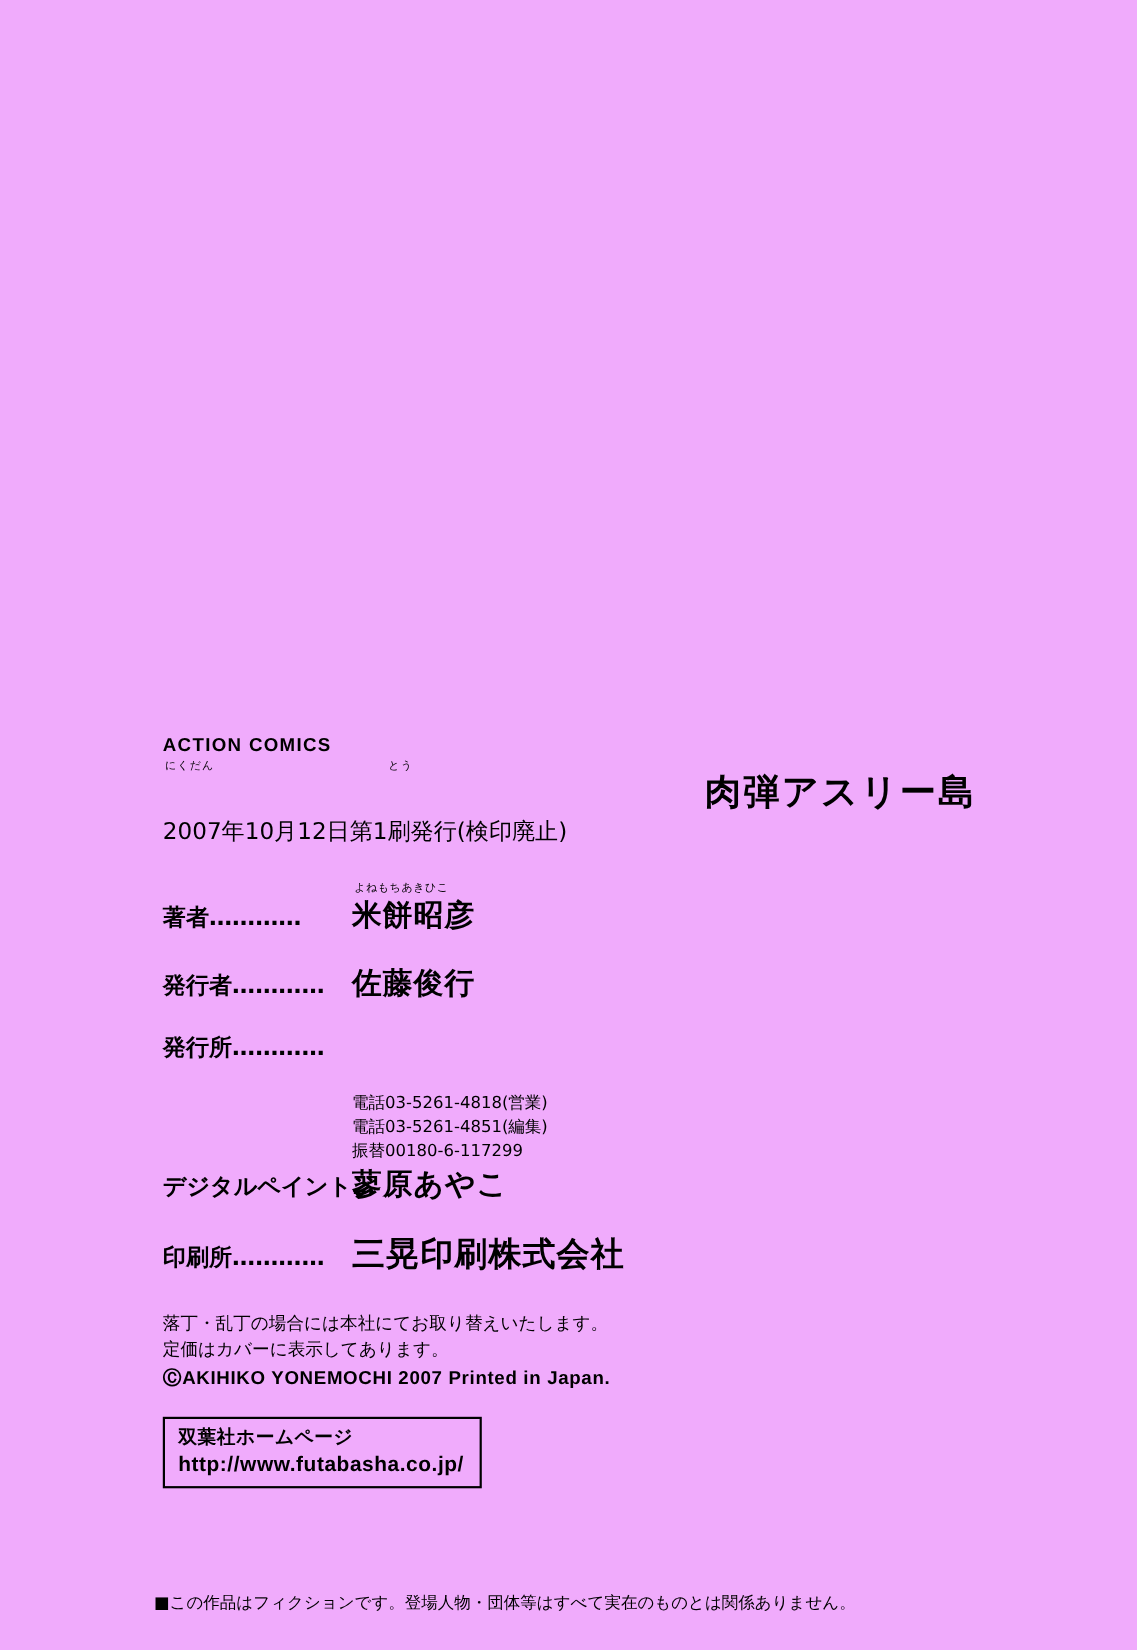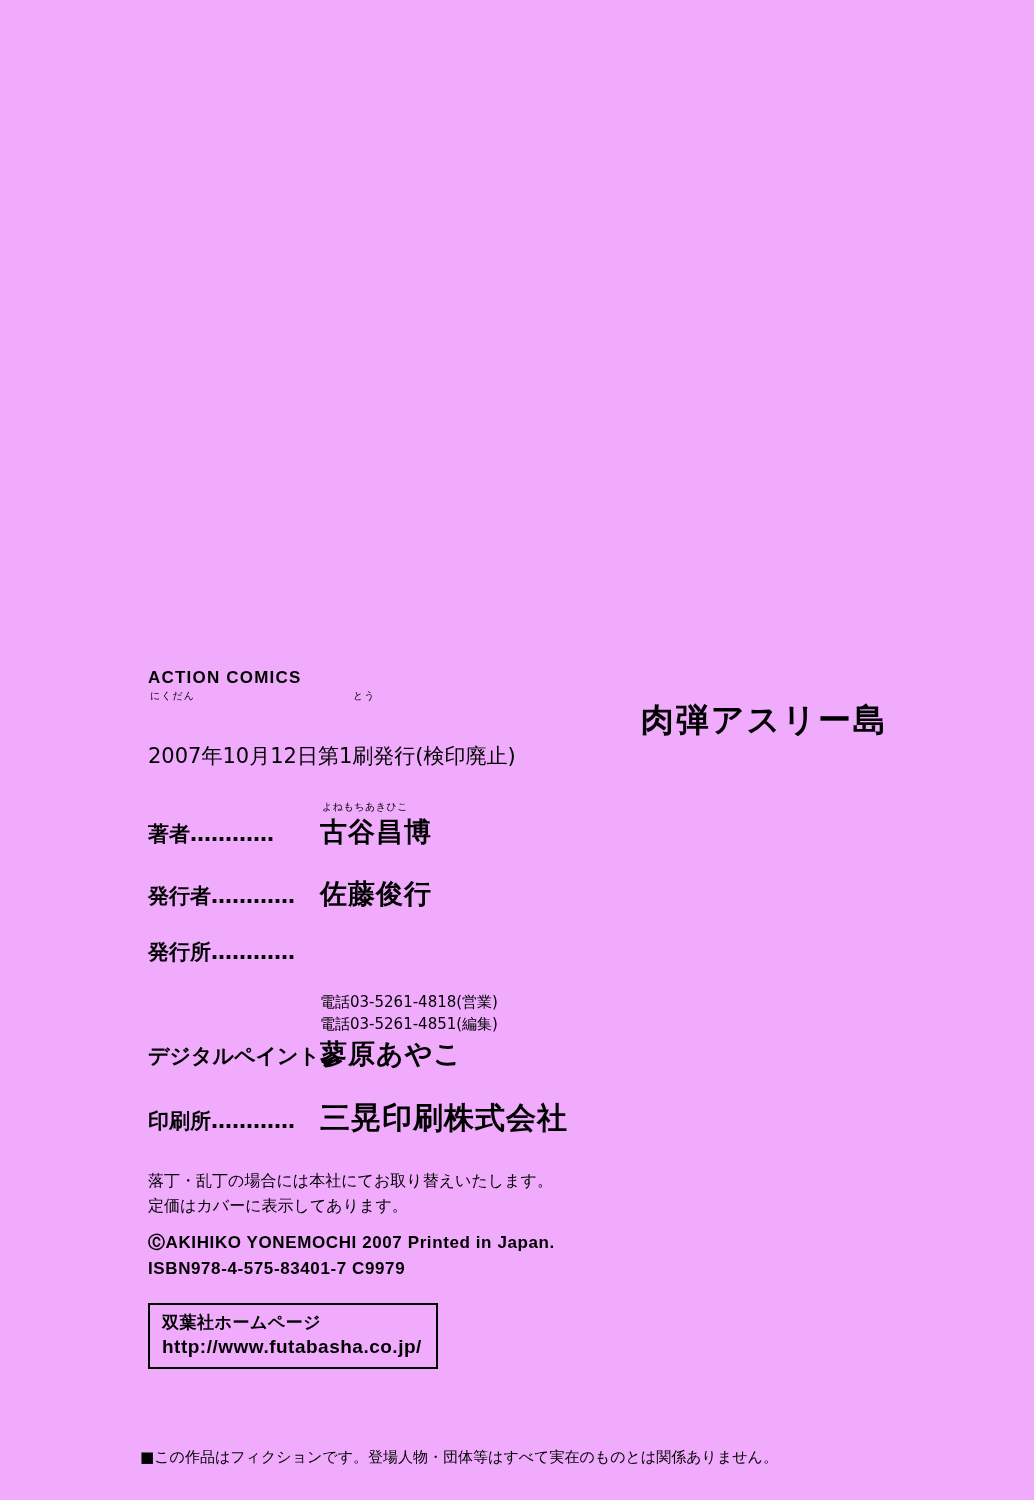--- a/index.html
+++ b/index.html
@@ -197,7 +197,7 @@
         <div class="row-label">著者…………</div>
         <div class="row-value">
           <span class="value-ruby">よねもちあきひこ</span>
-          <span>古谷昌博</span>
+          <span>米餅昭彦</span>
         </div>
       </div>
 

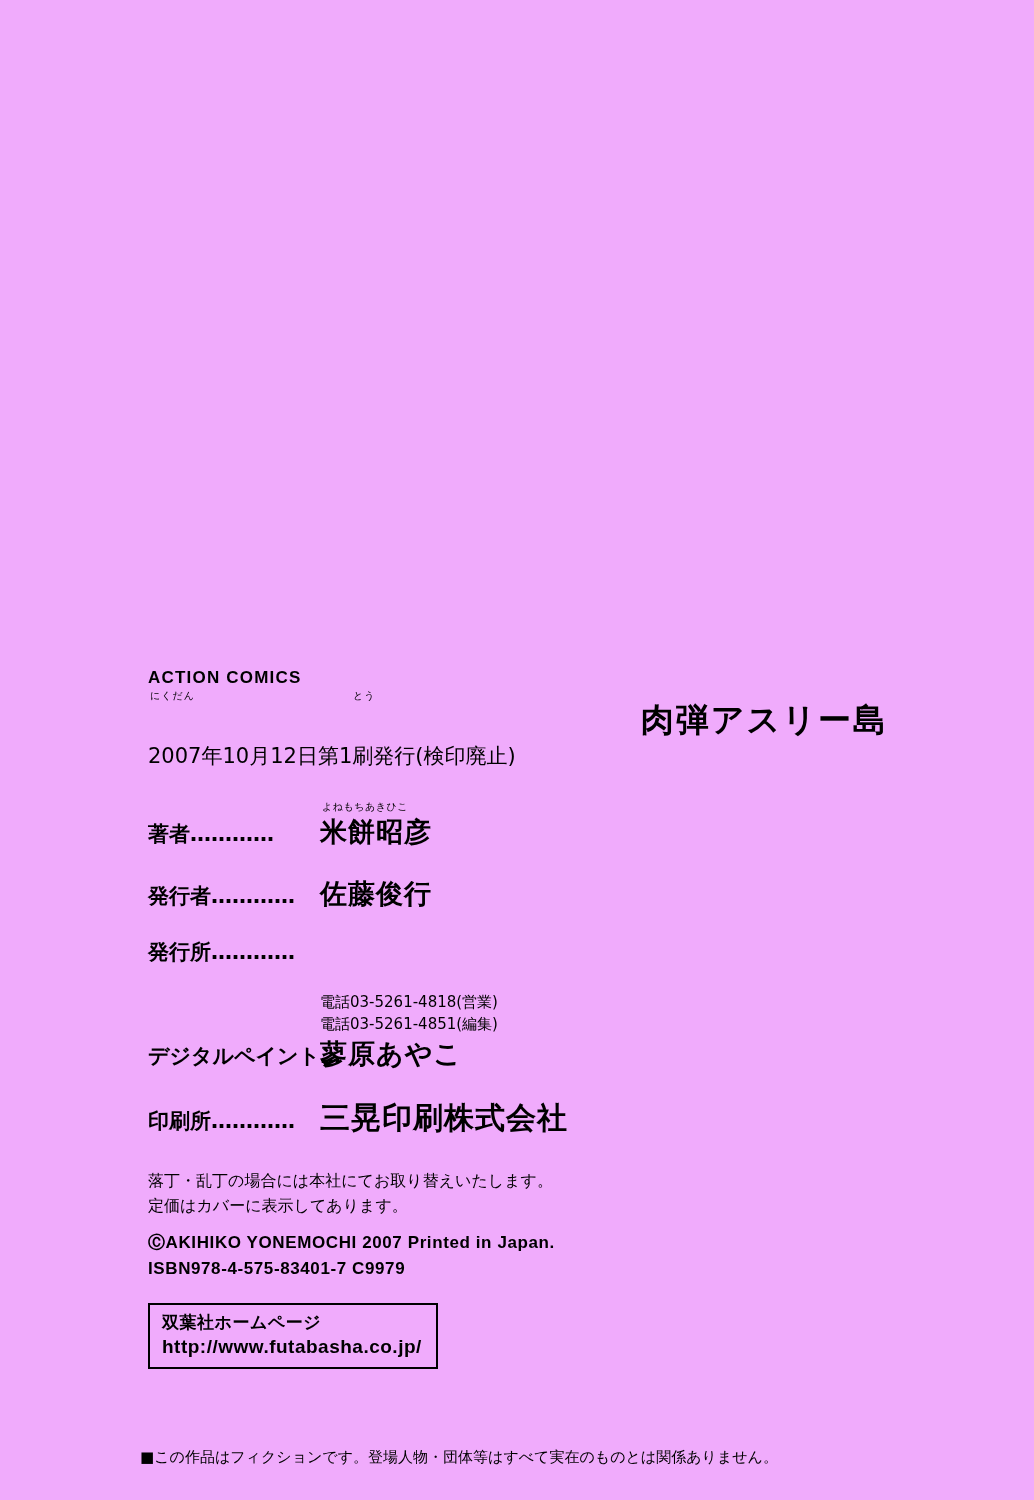--- a/index.html
+++ b/index.html
@@ -215,6 +215,7 @@
       <div class="address-block">
         <div>電話03-5261-4818(営業)</div>
         <div>電話03-5261-4851(編集)</div>
+        <div>振替00180-6-117299</div>
       </div>
 
 

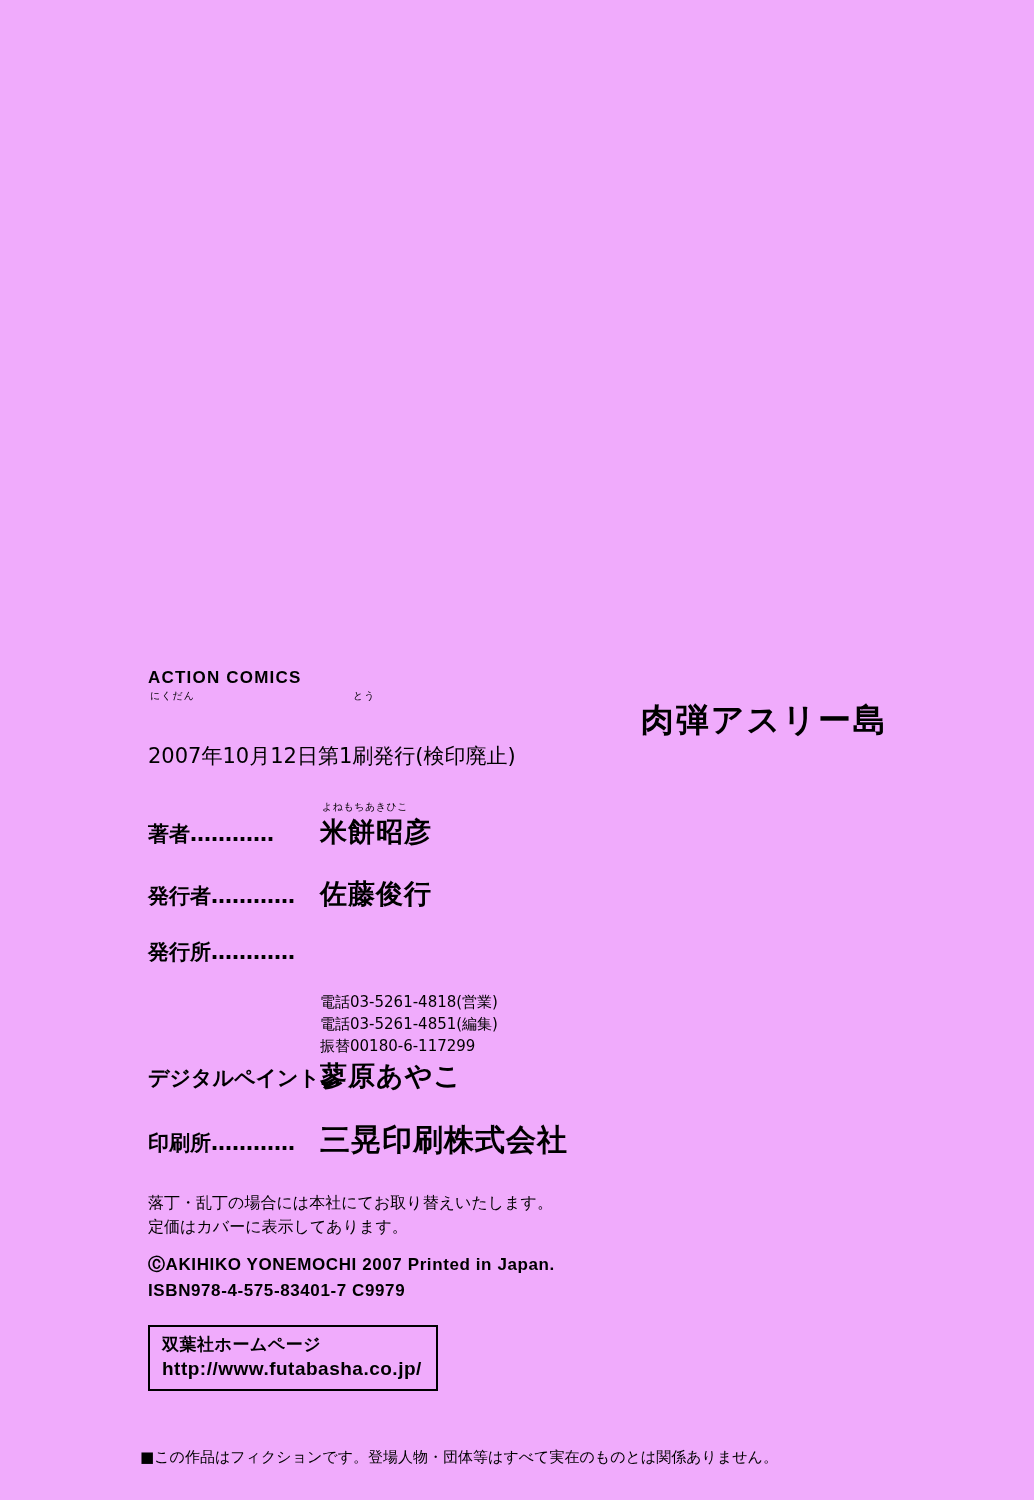--- a/index.html
+++ b/index.html
@@ -136,7 +136,7 @@
     line-height: 1.55;
   }
   .copyline {
-    margin-top: 12px;
+    margin-top: 0;
     font-family: "Liberation Sans", sans-serif;
     font-weight: bold;
     font-size: 17px;

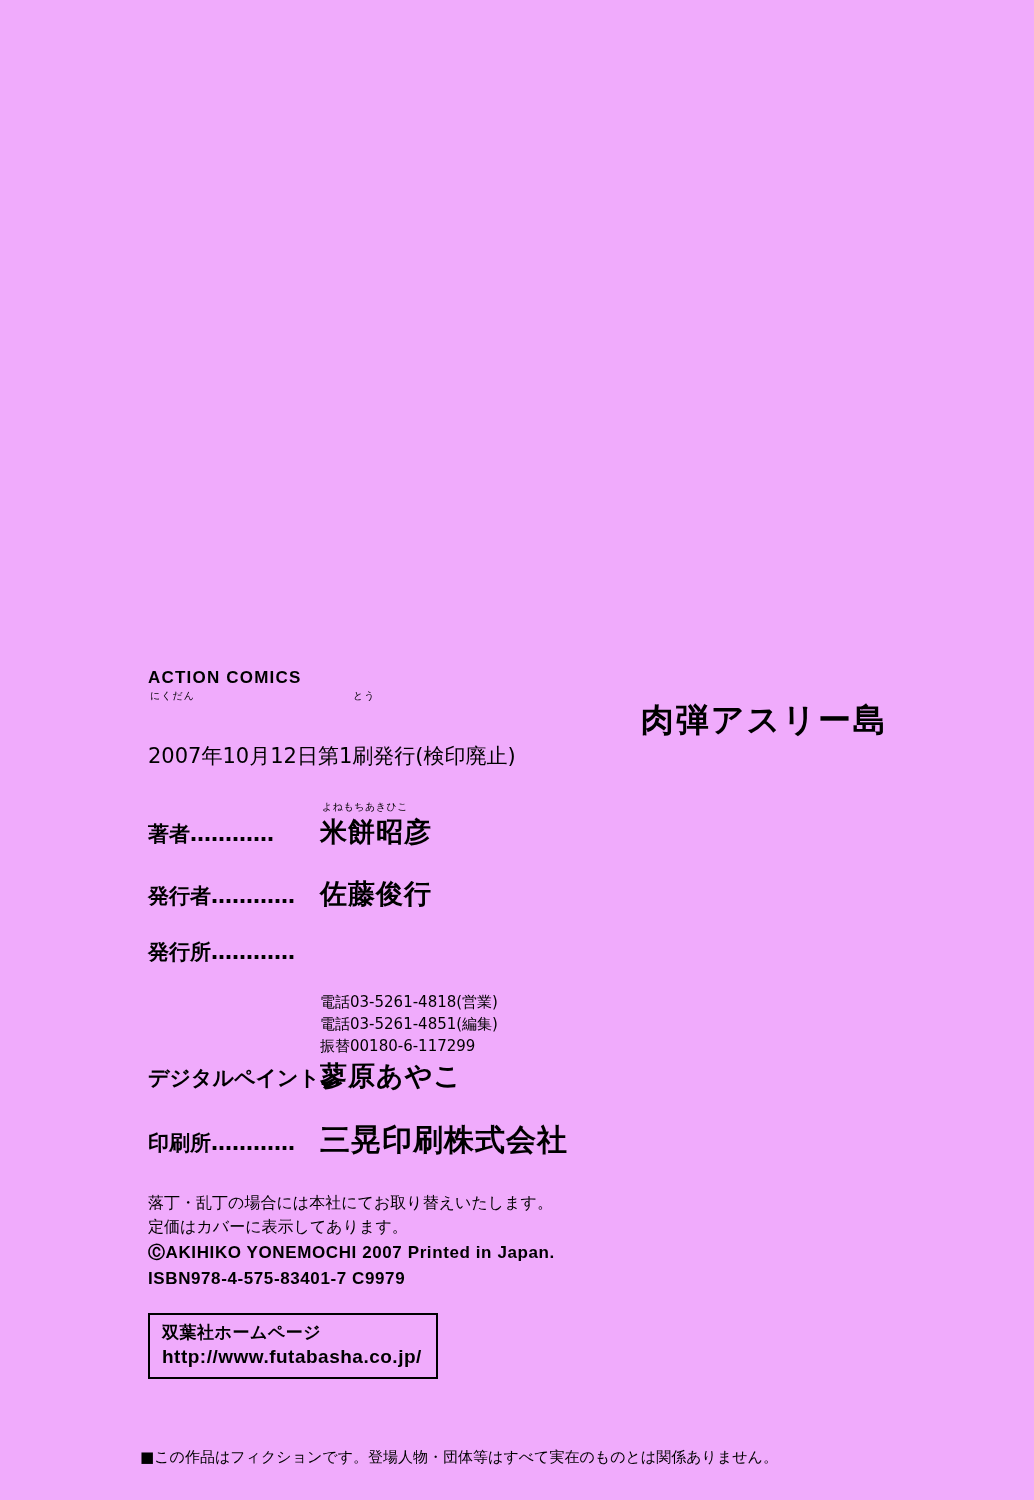--- a/index.html
+++ b/index.html
@@ -242,7 +242,6 @@
 
     <div class="copyline">
       <div>ⒸAKIHIKO YONEMOCHI 2007 Printed in Japan.</div>
-      <div>ISBN978-4-575-83401-7 C9979</div>
     </div>
 
     <div class="hp-box">

